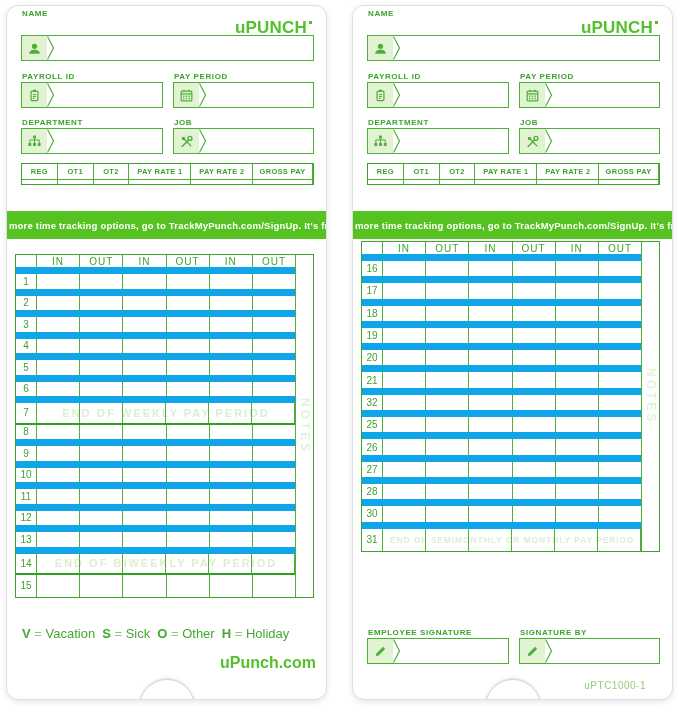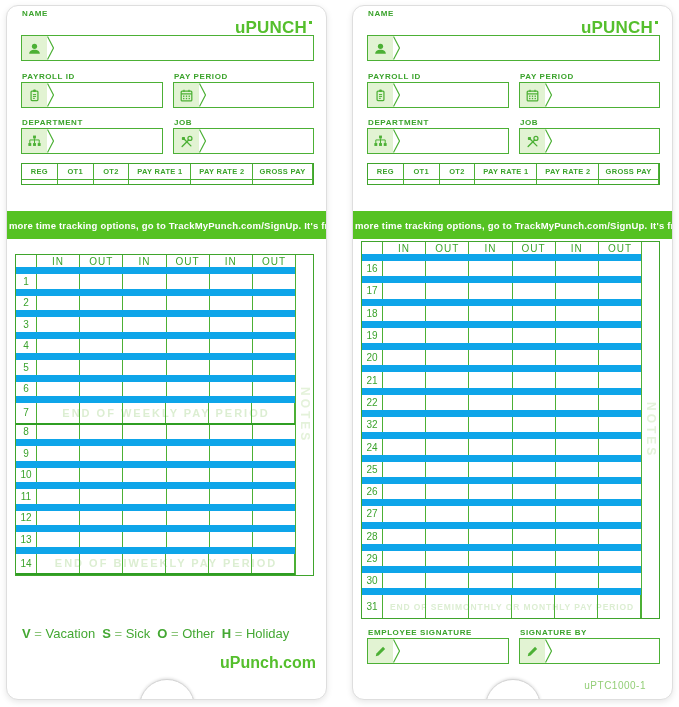--- a/index.html
+++ b/index.html
@@ -568,15 +568,6 @@
             <div class="tcell"></div>
           </div>
           <div class="trow">
-            <div class="tnum">22</div>
-            <div class="tcell"></div>
-            <div class="tcell"></div>
-            <div class="tcell"></div>
-            <div class="tcell"></div>
-            <div class="tcell"></div>
-            <div class="tcell"></div>
-          </div>
-          <div class="trow">
             <div class="tnum">32</div>
             <div class="tcell"></div>
             <div class="tcell"></div>

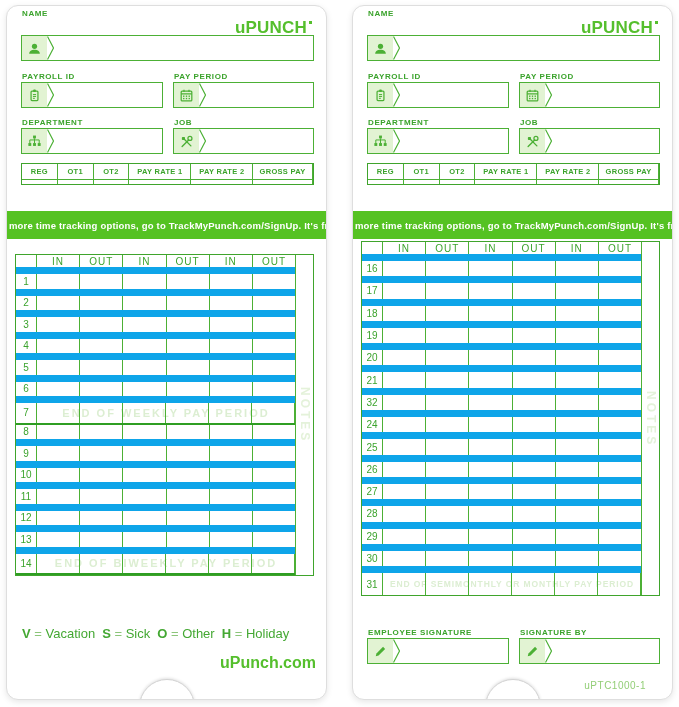--- a/index.html
+++ b/index.html
@@ -577,15 +577,6 @@
             <div class="tcell"></div>
           </div>
           <div class="trow">
-            <div class="tnum">24</div>
-            <div class="tcell"></div>
-            <div class="tcell"></div>
-            <div class="tcell"></div>
-            <div class="tcell"></div>
-            <div class="tcell"></div>
-            <div class="tcell"></div>
-          </div>
-          <div class="trow">
             <div class="tnum">25</div>
             <div class="tcell"></div>
             <div class="tcell"></div>

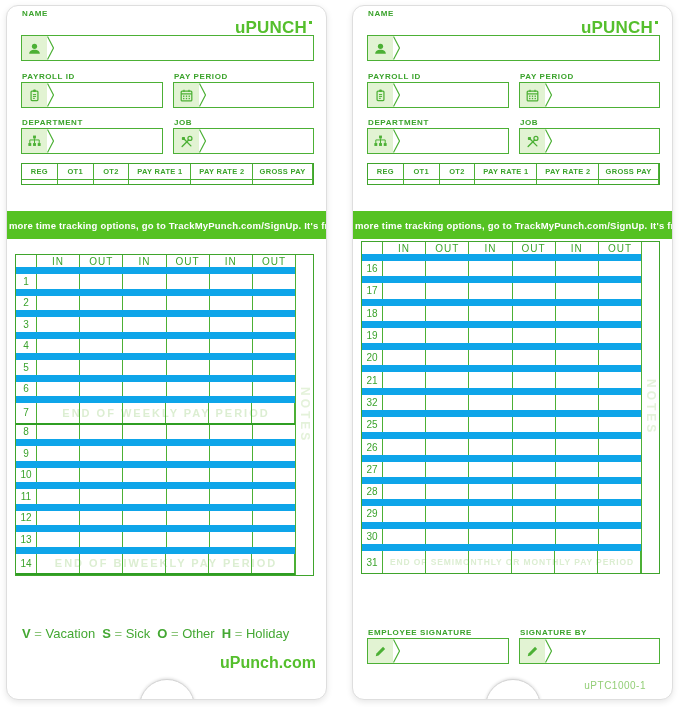--- a/index.html
+++ b/index.html
@@ -613,15 +613,6 @@
             <div class="tcell"></div>
           </div>
           <div class="trow">
-            <div class="tnum">29</div>
-            <div class="tcell"></div>
-            <div class="tcell"></div>
-            <div class="tcell"></div>
-            <div class="tcell"></div>
-            <div class="tcell"></div>
-            <div class="tcell"></div>
-          </div>
-          <div class="trow">
             <div class="tnum">30</div>
             <div class="tcell"></div>
             <div class="tcell"></div>

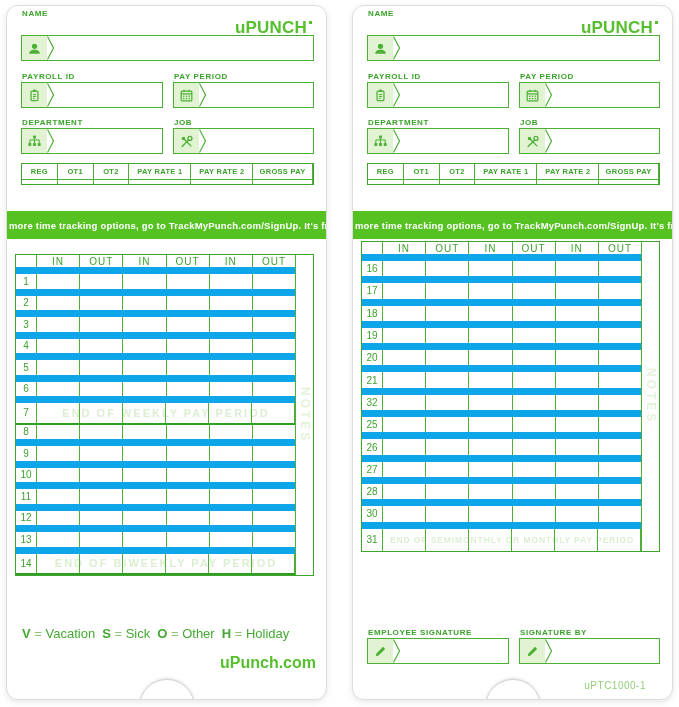--- a/index.html
+++ b/index.html
@@ -383,6 +383,15 @@
             <div class="tcell"></div>
             <div class="wm">END OF BIWEEKLY PAY PERIOD</div>
           </div>
+          <div class="trow">
+            <div class="tnum">15</div>
+            <div class="tcell"></div>
+            <div class="tcell"></div>
+            <div class="tcell"></div>
+            <div class="tcell"></div>
+            <div class="tcell"></div>
+            <div class="tcell"></div>
+          </div>
         </div>
       <div class="tg-notes">
         <span class="notes-text">NOTES</span>

